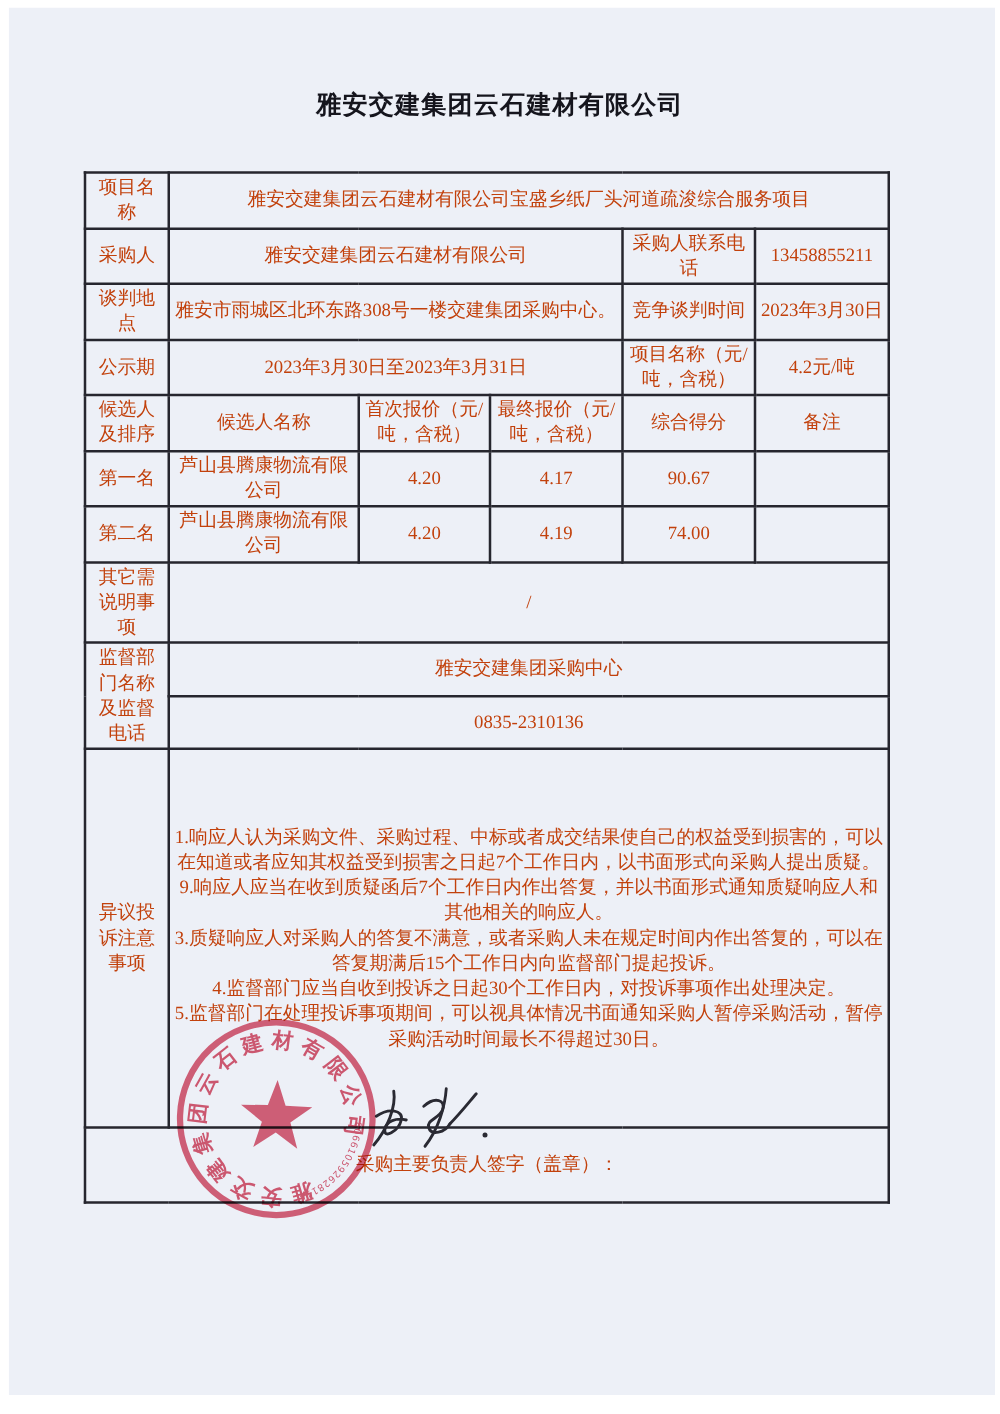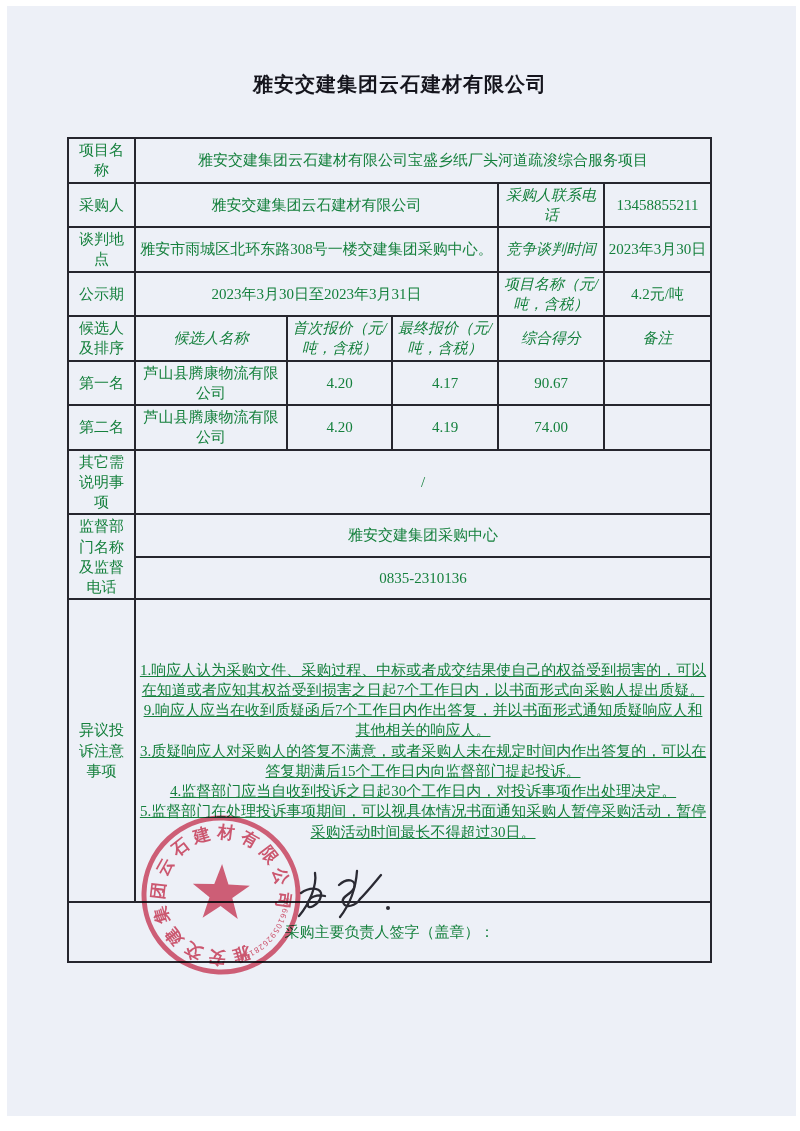--- a/index.html
+++ b/index.html
@@ -19,7 +19,7 @@
   }
   table.doc{
     position:absolute;left:67px;top:137px;border-collapse:collapse;
-    table-layout:fixed;color:#15803d;
+    table-layout:fixed;color:#c2410c;
   }
   table.doc td{
     border:2px solid #26262e;font-size:15px;text-align:center;

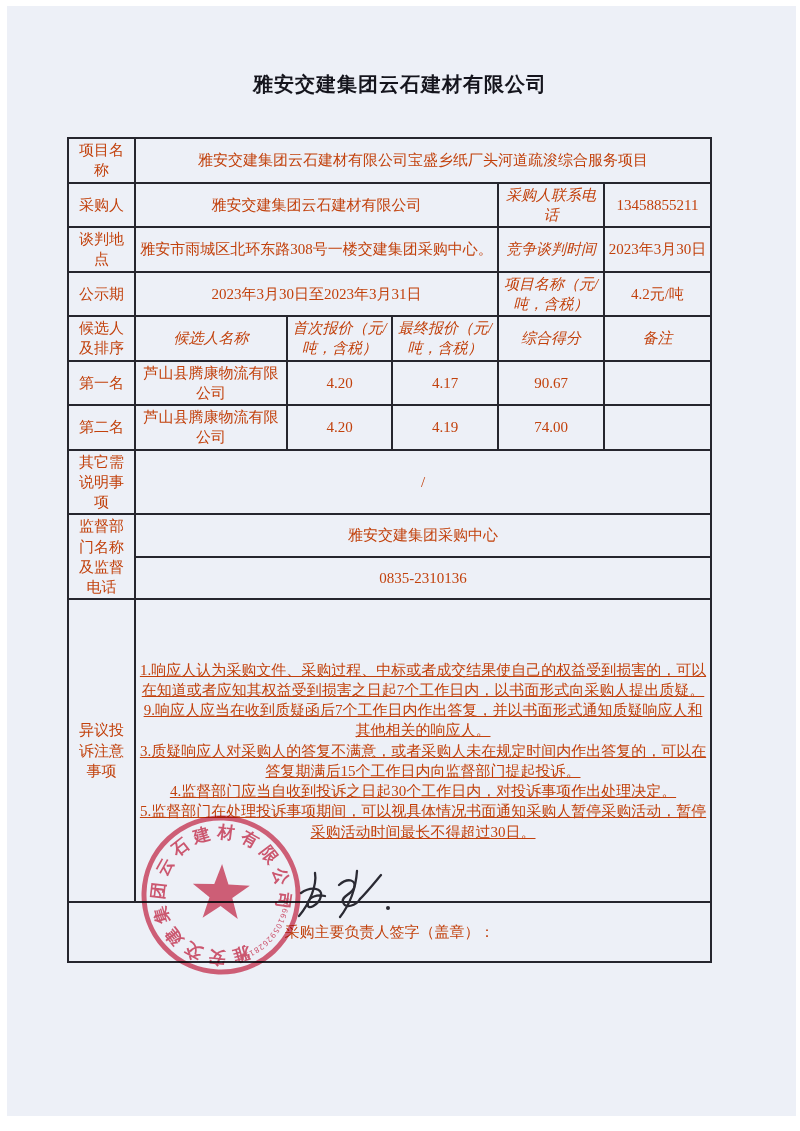--- a/index.html
+++ b/index.html
@@ -27,7 +27,7 @@
     line-height:1.35;overflow:hidden;
   }
   td.lbl{text-align:left;font-size:14.5px;padding:1px 2px 1px 4px;}
-  td.hdr{font-size:14.5px;font-style:italic;}
+  td.hdr{font-size:14.5px;}
   td.nowrap{white-space:nowrap;font-size:14px;}
   td.leftv{text-align:left;padding-left:2px;}
   td.obj{

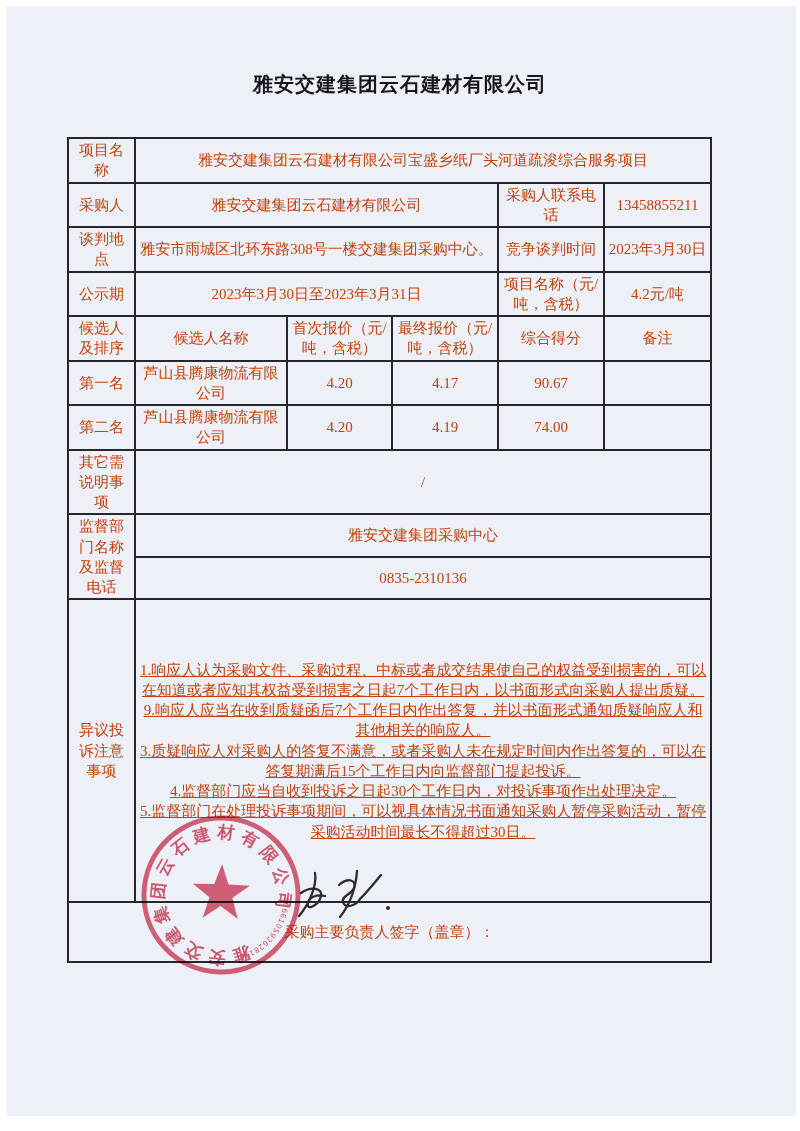--- a/index.html
+++ b/index.html
@@ -31,7 +31,7 @@
   td.nowrap{white-space:nowrap;font-size:14px;}
   td.leftv{text-align:left;padding-left:2px;}
   td.obj{
-    text-align:left;padding:6px 10px;font-size:14.5px;line-height:22.5px;text-decoration:underline;
+    text-align:left;padding:6px 10px;font-size:14.5px;line-height:22.5px;
   }
   td.obj p{margin:0;}
   td.signcell{text-align:left;padding-left:4px;font-size:15px;}

